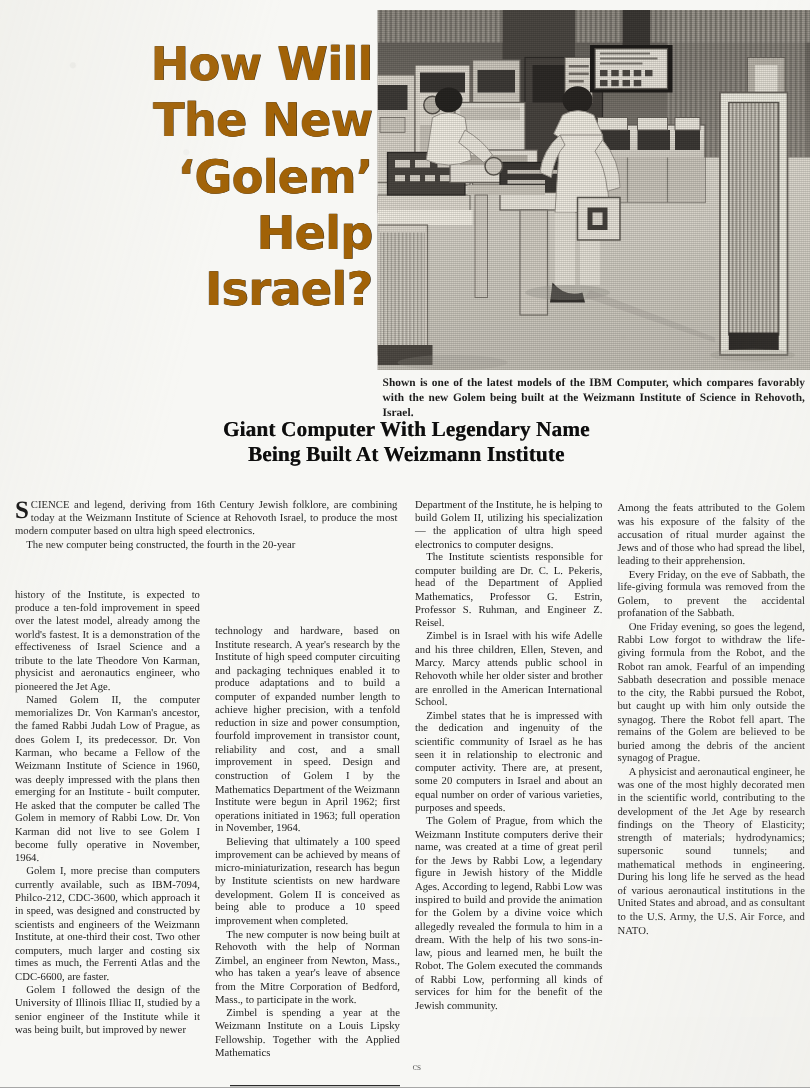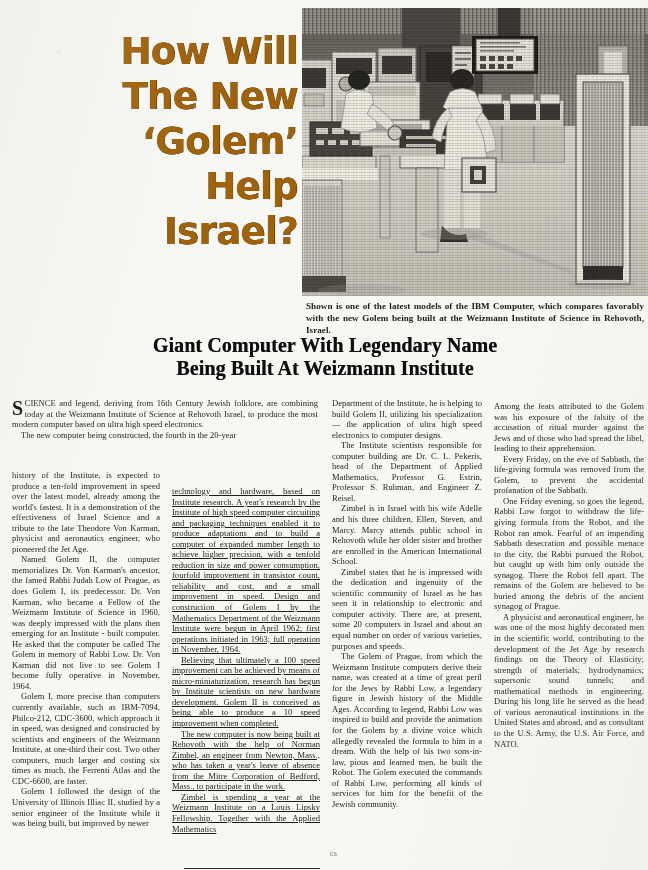--- a/index.html
+++ b/index.html
@@ -105,7 +105,7 @@
   #main-head .hline {
     font-family: "Liberation Serif", "DejaVu Serif", serif;
     font-weight: 700;
-    font-size: 20px;
+    font-size: 17px;
     line-height: 1.16;
     letter-spacing: .1px;
     color: #0d0d0d;

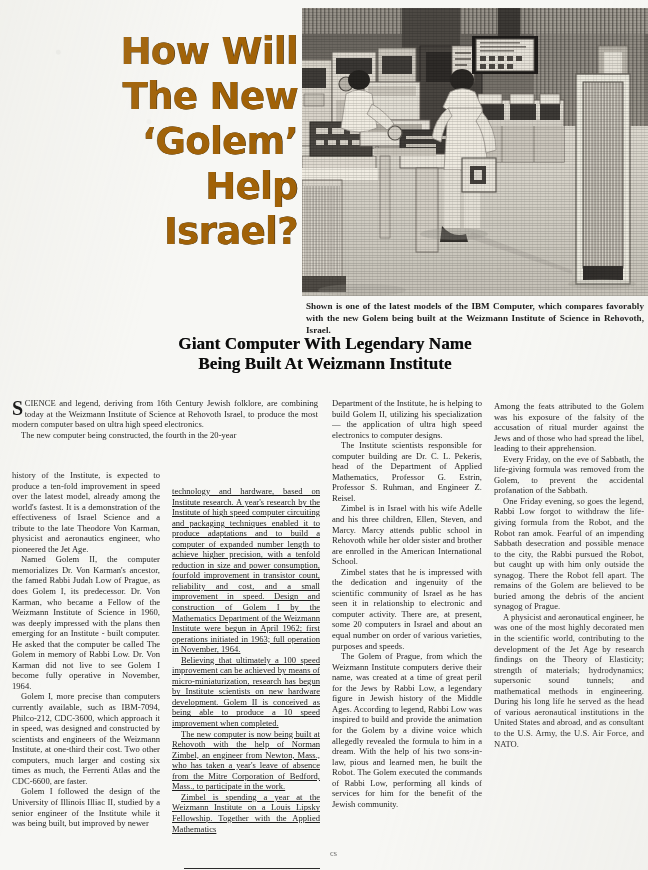--- a/index.html
+++ b/index.html
@@ -160,7 +160,7 @@
     top: 0;
   }
   #col1 { left: 0;     width: 148px; top: 72px; }
-  #col2 { left: 160px; width: 148px; top: 88px; text-decoration: underline; }
+  #col2 { left: 160px; width: 148px; top: 101px; }
   #col3 { left: 320px; width: 150px; top: 0; }
   #col4 { left: 482px; width: 150px; top: 3px; }
 

